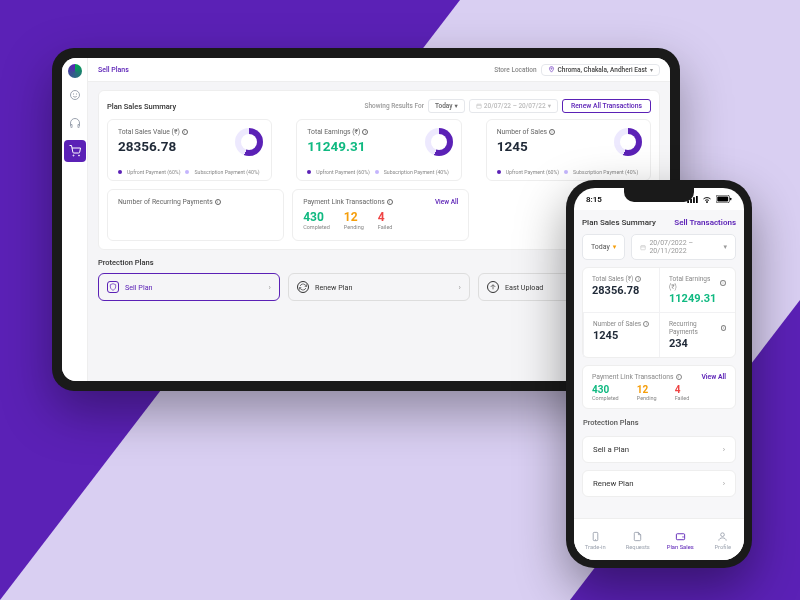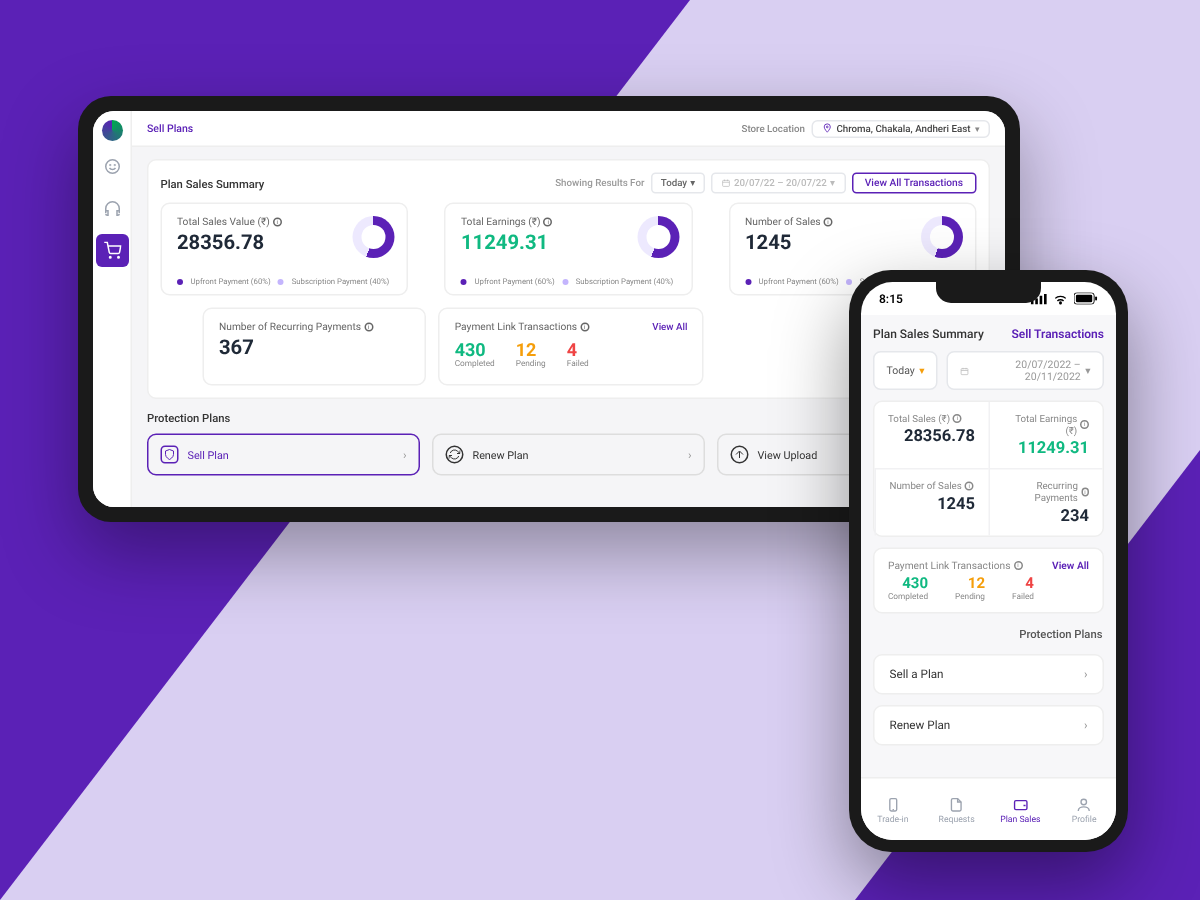--- a/index.html
+++ b/index.html
@@ -8,7 +8,7 @@
   .bg-tri-right { position: absolute; right: 0; bottom: 0; width: 0; height: 0; border-bottom: 300px solid #5B21B6; border-left: 230px solid transparent; }
 
   
-  .tablet { position: absolute; left: 52px; top: 64px; width: 628px; height: 284px; background: #1A1A1A; border-radius: 22px; padding: 10px; box-shadow: 0 20px 50px rgba(0,0,0,0.35); }
+  .tablet { position: absolute; left: 52px; top: 48px; width: 628px; height: 343px; background: #1A1A1A; border-radius: 22px; padding: 10px; box-shadow: 0 20px 50px rgba(0,0,0,0.35); }
   .tablet-screen { width: 100%; height: 100%; background: #F5F5F7; border-radius: 14px; display: flex; overflow: hidden; }
   .sidebar { width: 26px; background: #FFFFFF; display: flex; flex-direction: column; align-items: center; padding-top: 6px; gap: 6px; border-right: 1px solid #EEE; }
   .logo-t { width: 14px; height: 14px; border-radius: 50%; background: conic-gradient(#00A651, #5B21B6); position: relative; }

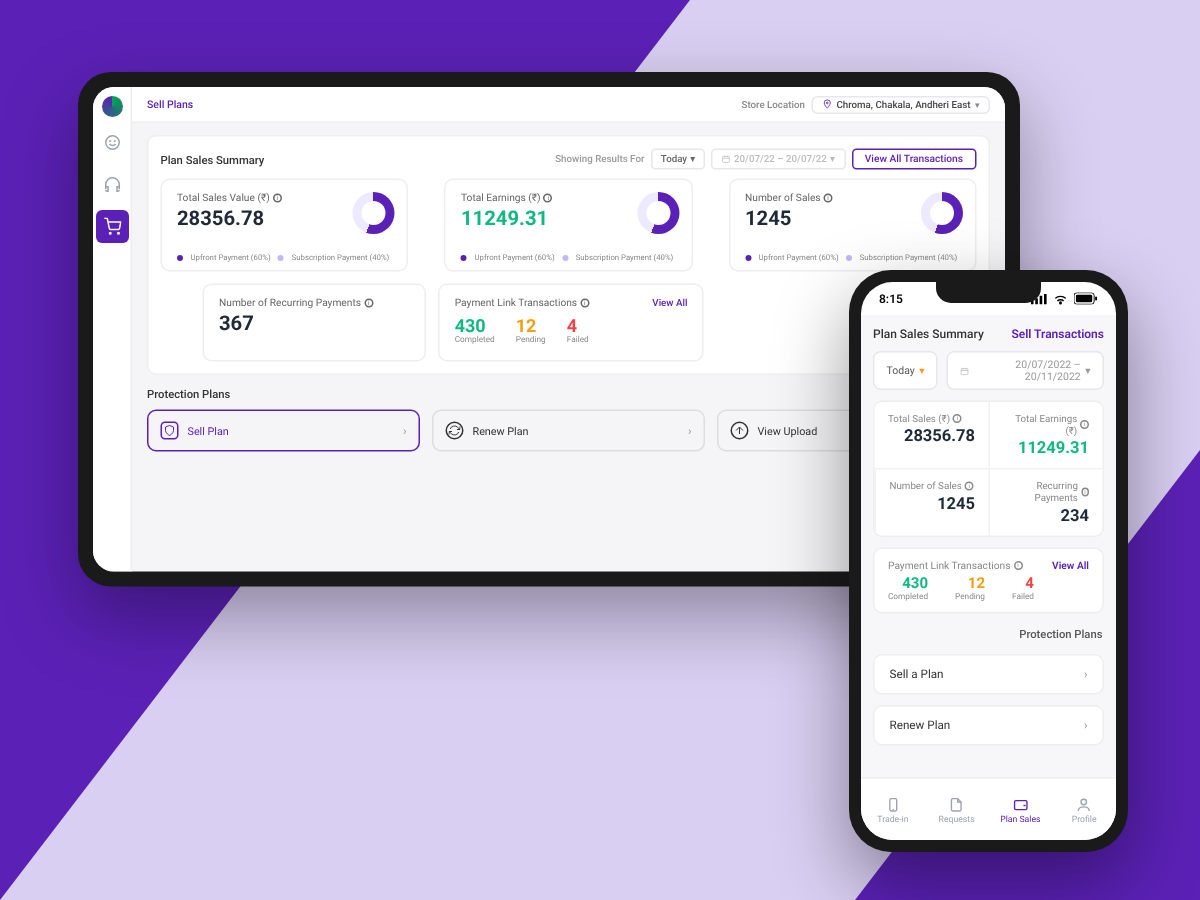--- a/index.html
+++ b/index.html
@@ -162,7 +162,7 @@
               <span>20/07/22 – 20/07/22</span> 
                 <span>▾</span>
             </div>
-            <div class="view-all-btn">View All Transactions</div>
+            <div class="view-all-btn">Renew All Transactions</div>
           </div>
 
           <div class="cards-row">

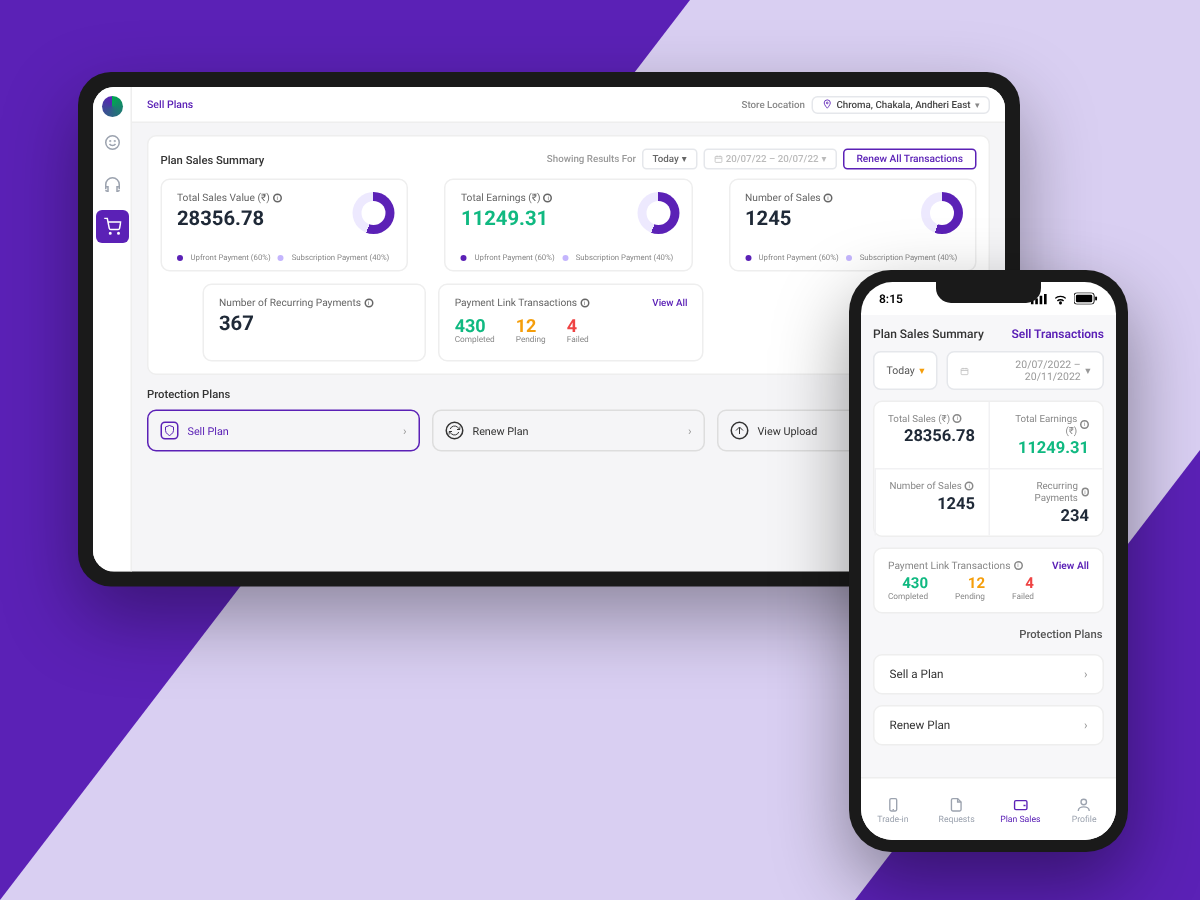--- a/index.html
+++ b/index.html
@@ -217,7 +217,7 @@
           </div>
 
           <div class="cards-row2" style="margin-top:8px;">
-            <div class="kpi" style="min-height:52px;margin-left:28px;">
+            <div class="kpi" style="min-height:52px;">
               <div class="kpi-label">
                   <span>Number of Recurring Payments</span> 
                   <span class="info-dot">i</span>

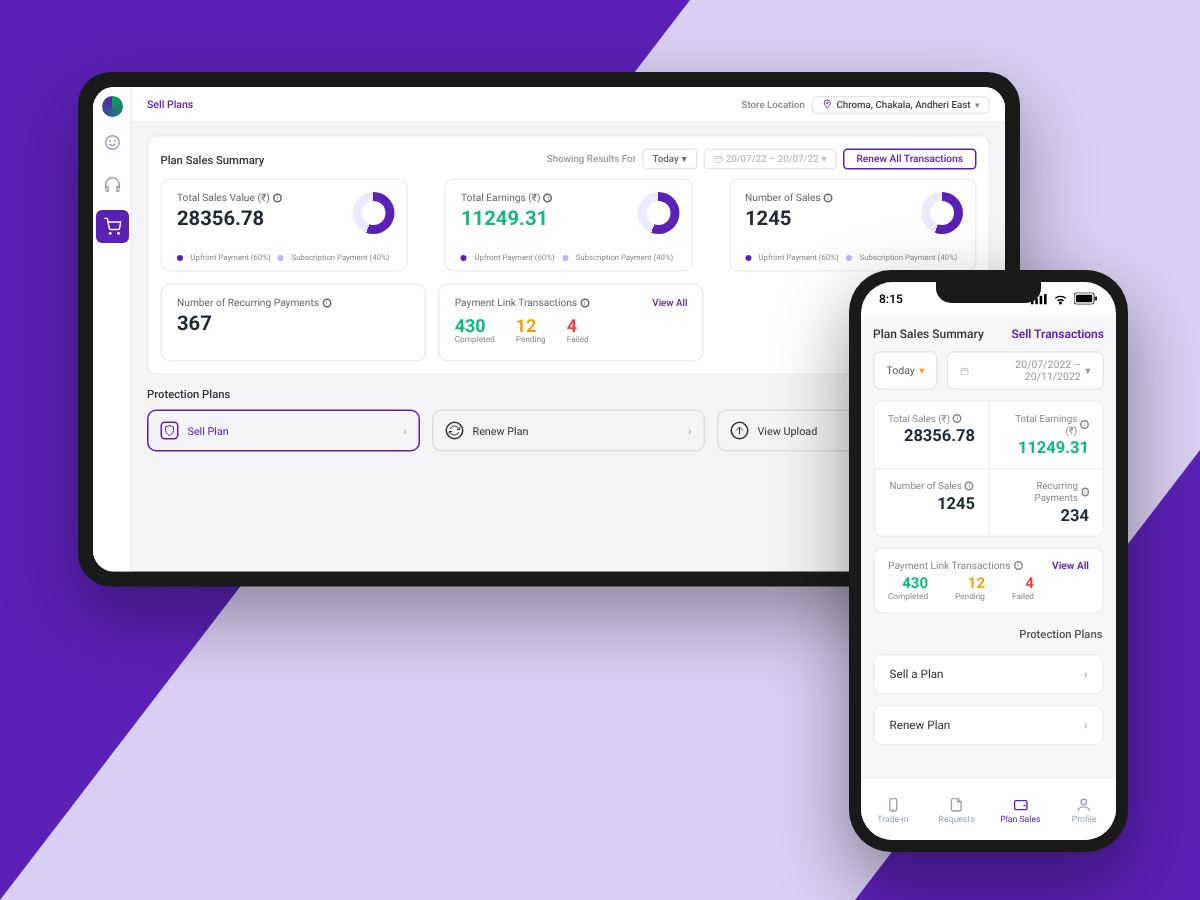--- a/index.html
+++ b/index.html
@@ -60,7 +60,7 @@
 
   
   .phone { position: absolute; right: 48px; top: 180px; width: 186px; height: 388px; background: #1A1A1A; border-radius: 28px; padding: 8px; box-shadow: 0 20px 50px rgba(0,0,0,0.4); }
-  .phone-screen { width: 100%; height: 100%; background: #FFF; border-radius: 21px; overflow: hidden; display: flex; flex-direction: column; position: relative; text-align: right; }
+  .phone-screen { width: 100%; height: 100%; background: #FFF; border-radius: 21px; overflow: hidden; display: flex; flex-direction: column; position: relative; }
   .notch { position: absolute; top: 0; left: 50%; transform: translateX(-50%); width: 70px; height: 14px; background: #1A1A1A; border-radius: 0 0 10px 10px; z-index: 5; }
   .p-status { height: 22px; display: flex; align-items: center; justify-content: space-between; padding: 0 12px; font-size: 8px; font-weight: 600; }
   .p-status .sig { display: flex; gap: 3px; align-items: center; }

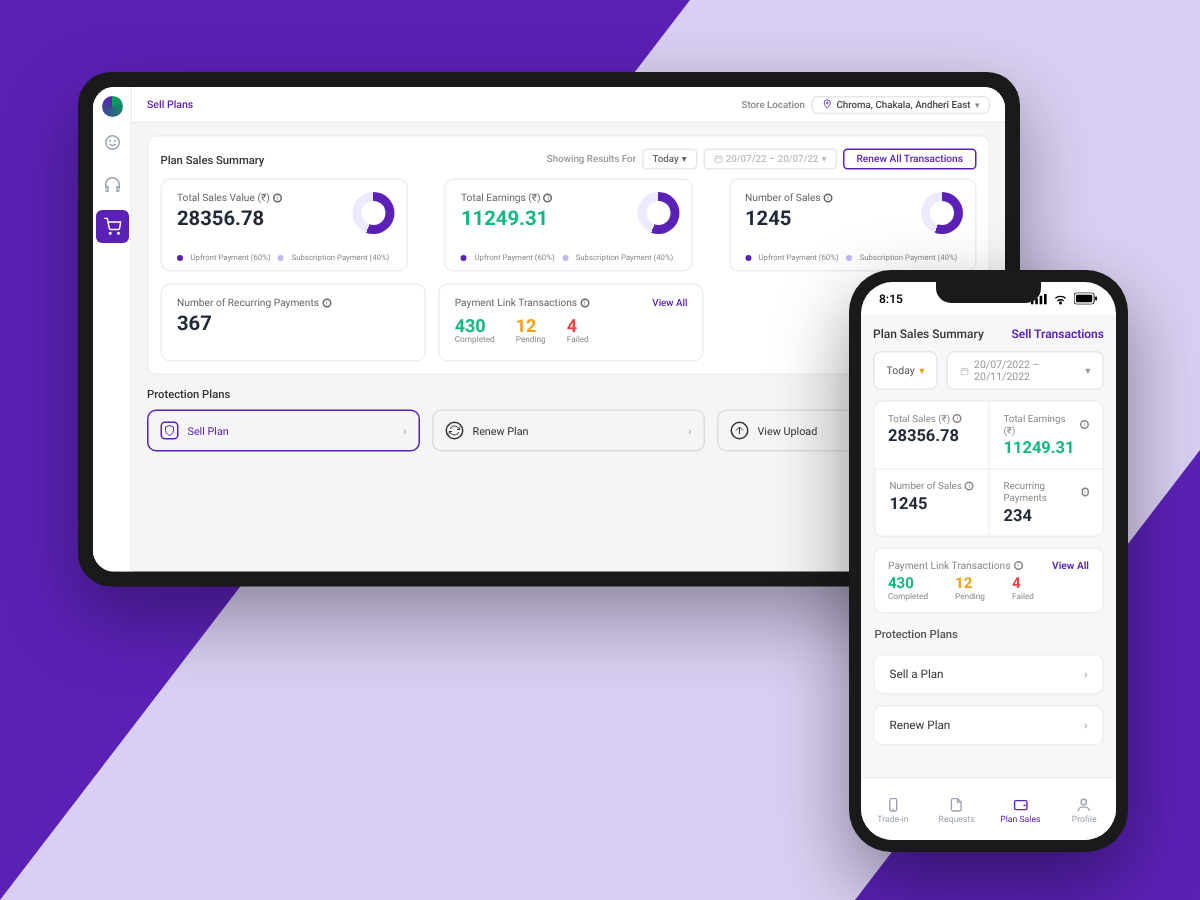--- a/index.html
+++ b/index.html
@@ -222,7 +222,6 @@
                   <span>Number of Recurring Payments</span> 
                   <span class="info-dot">i</span>
                 </div>
-              <div class="kpi-val">367</div>
             </div>
             <div class="kpi" style="min-height:52px;">
               <div class="kpi-label">

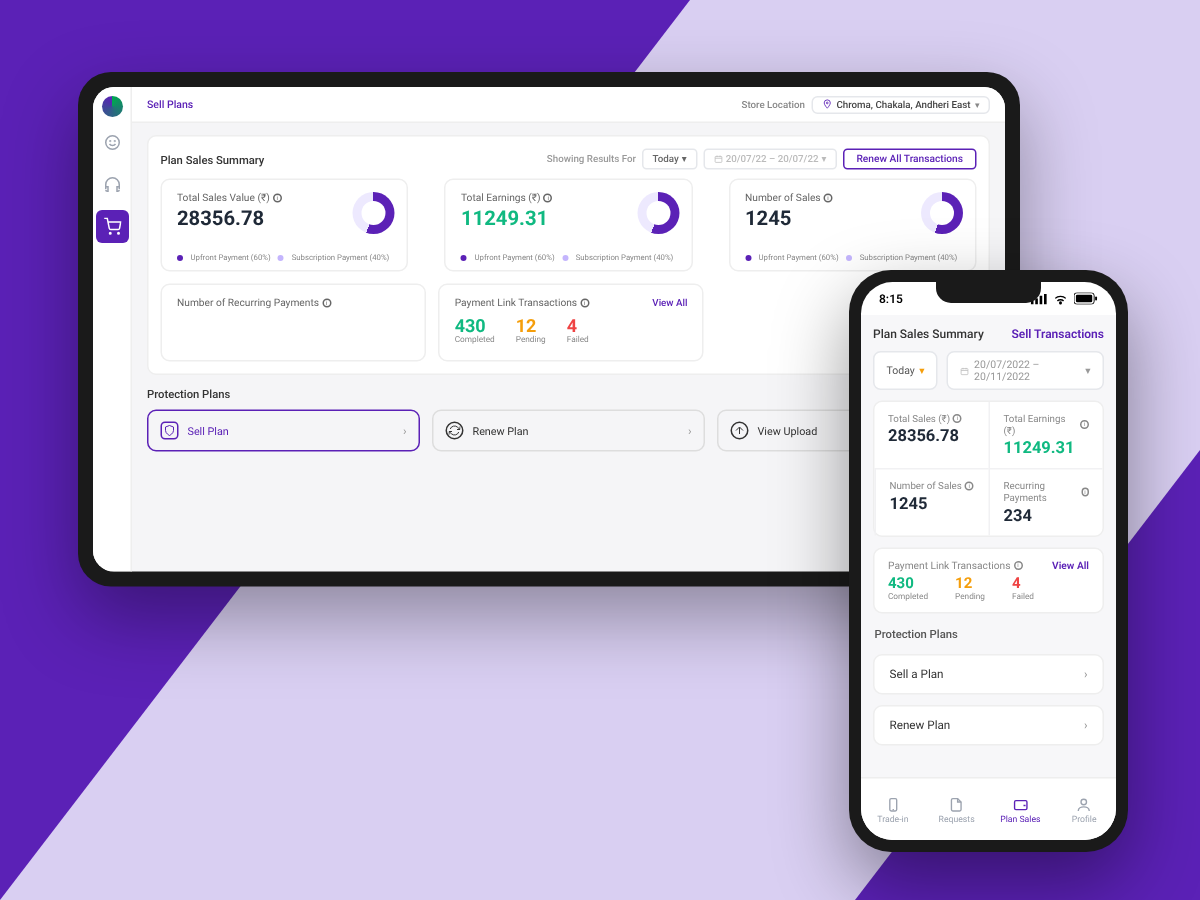--- a/index.html
+++ b/index.html
@@ -275,7 +275,7 @@
                     <path d="M12 19V6M5 12l7-7 7 7"></path>
                   </svg>
                 </span>
-              <span>View Upload</span>
+              <span>East Upload</span>
               <span class="chev">›</span>
             </div>
           </div>

